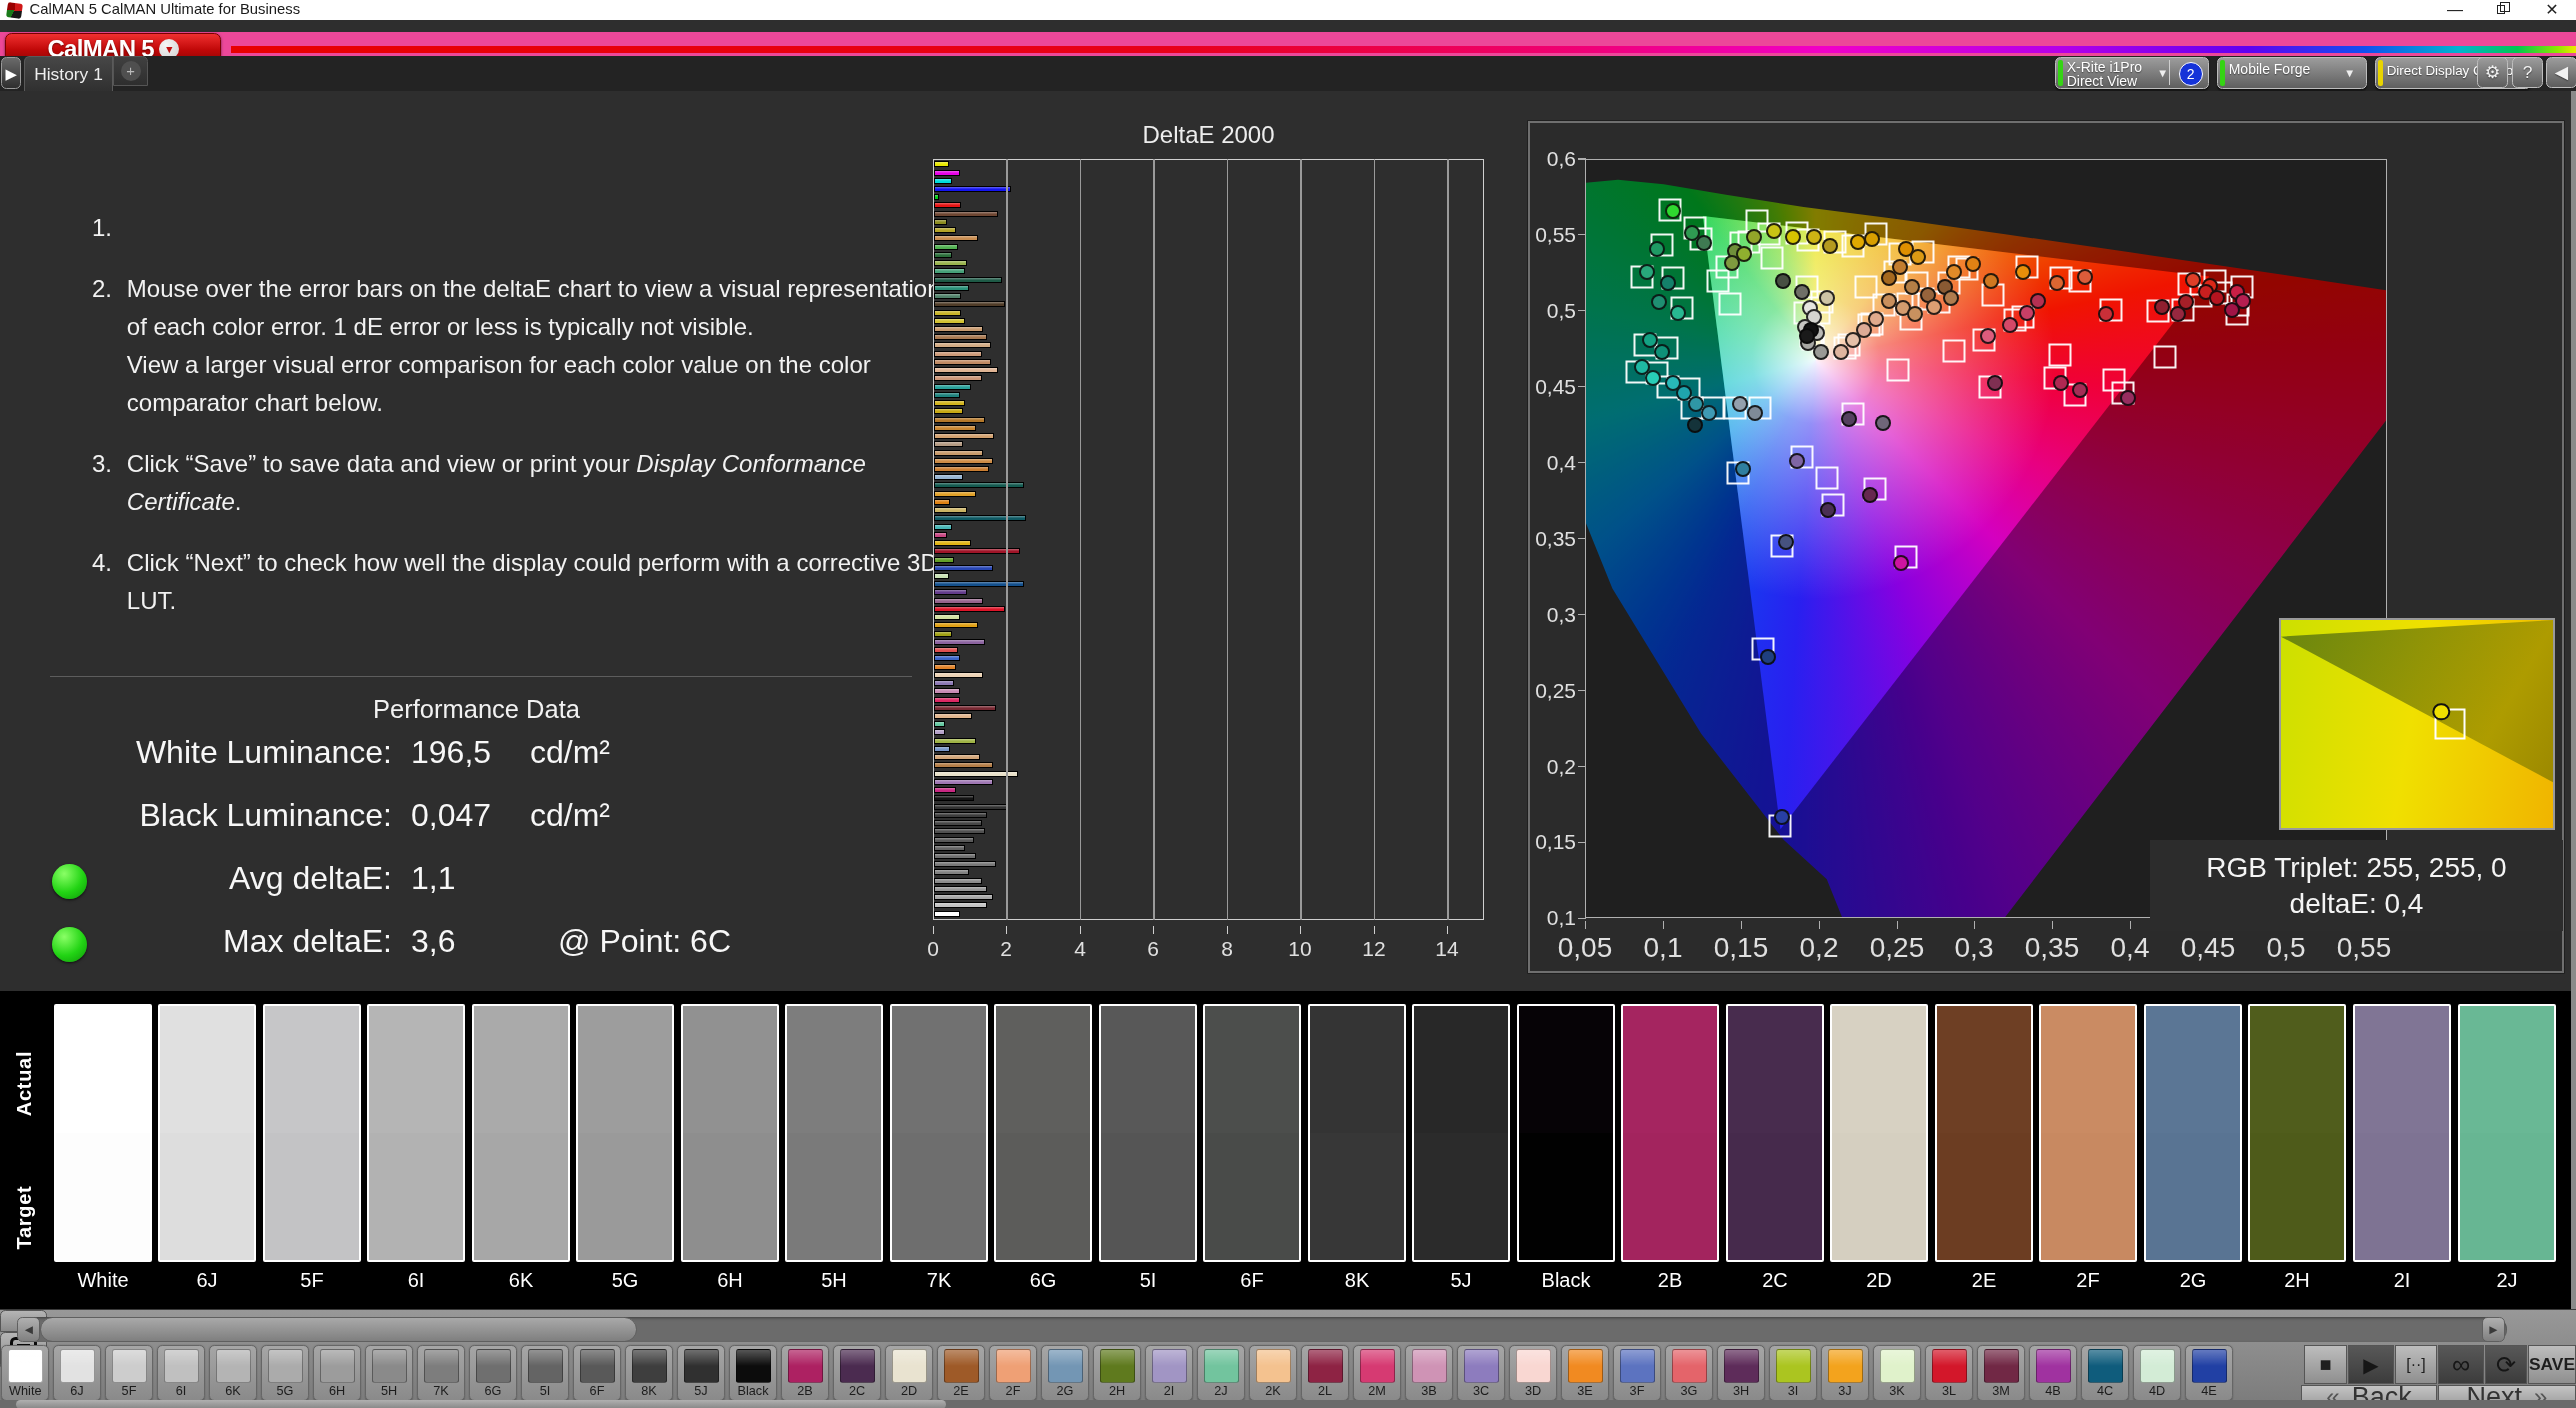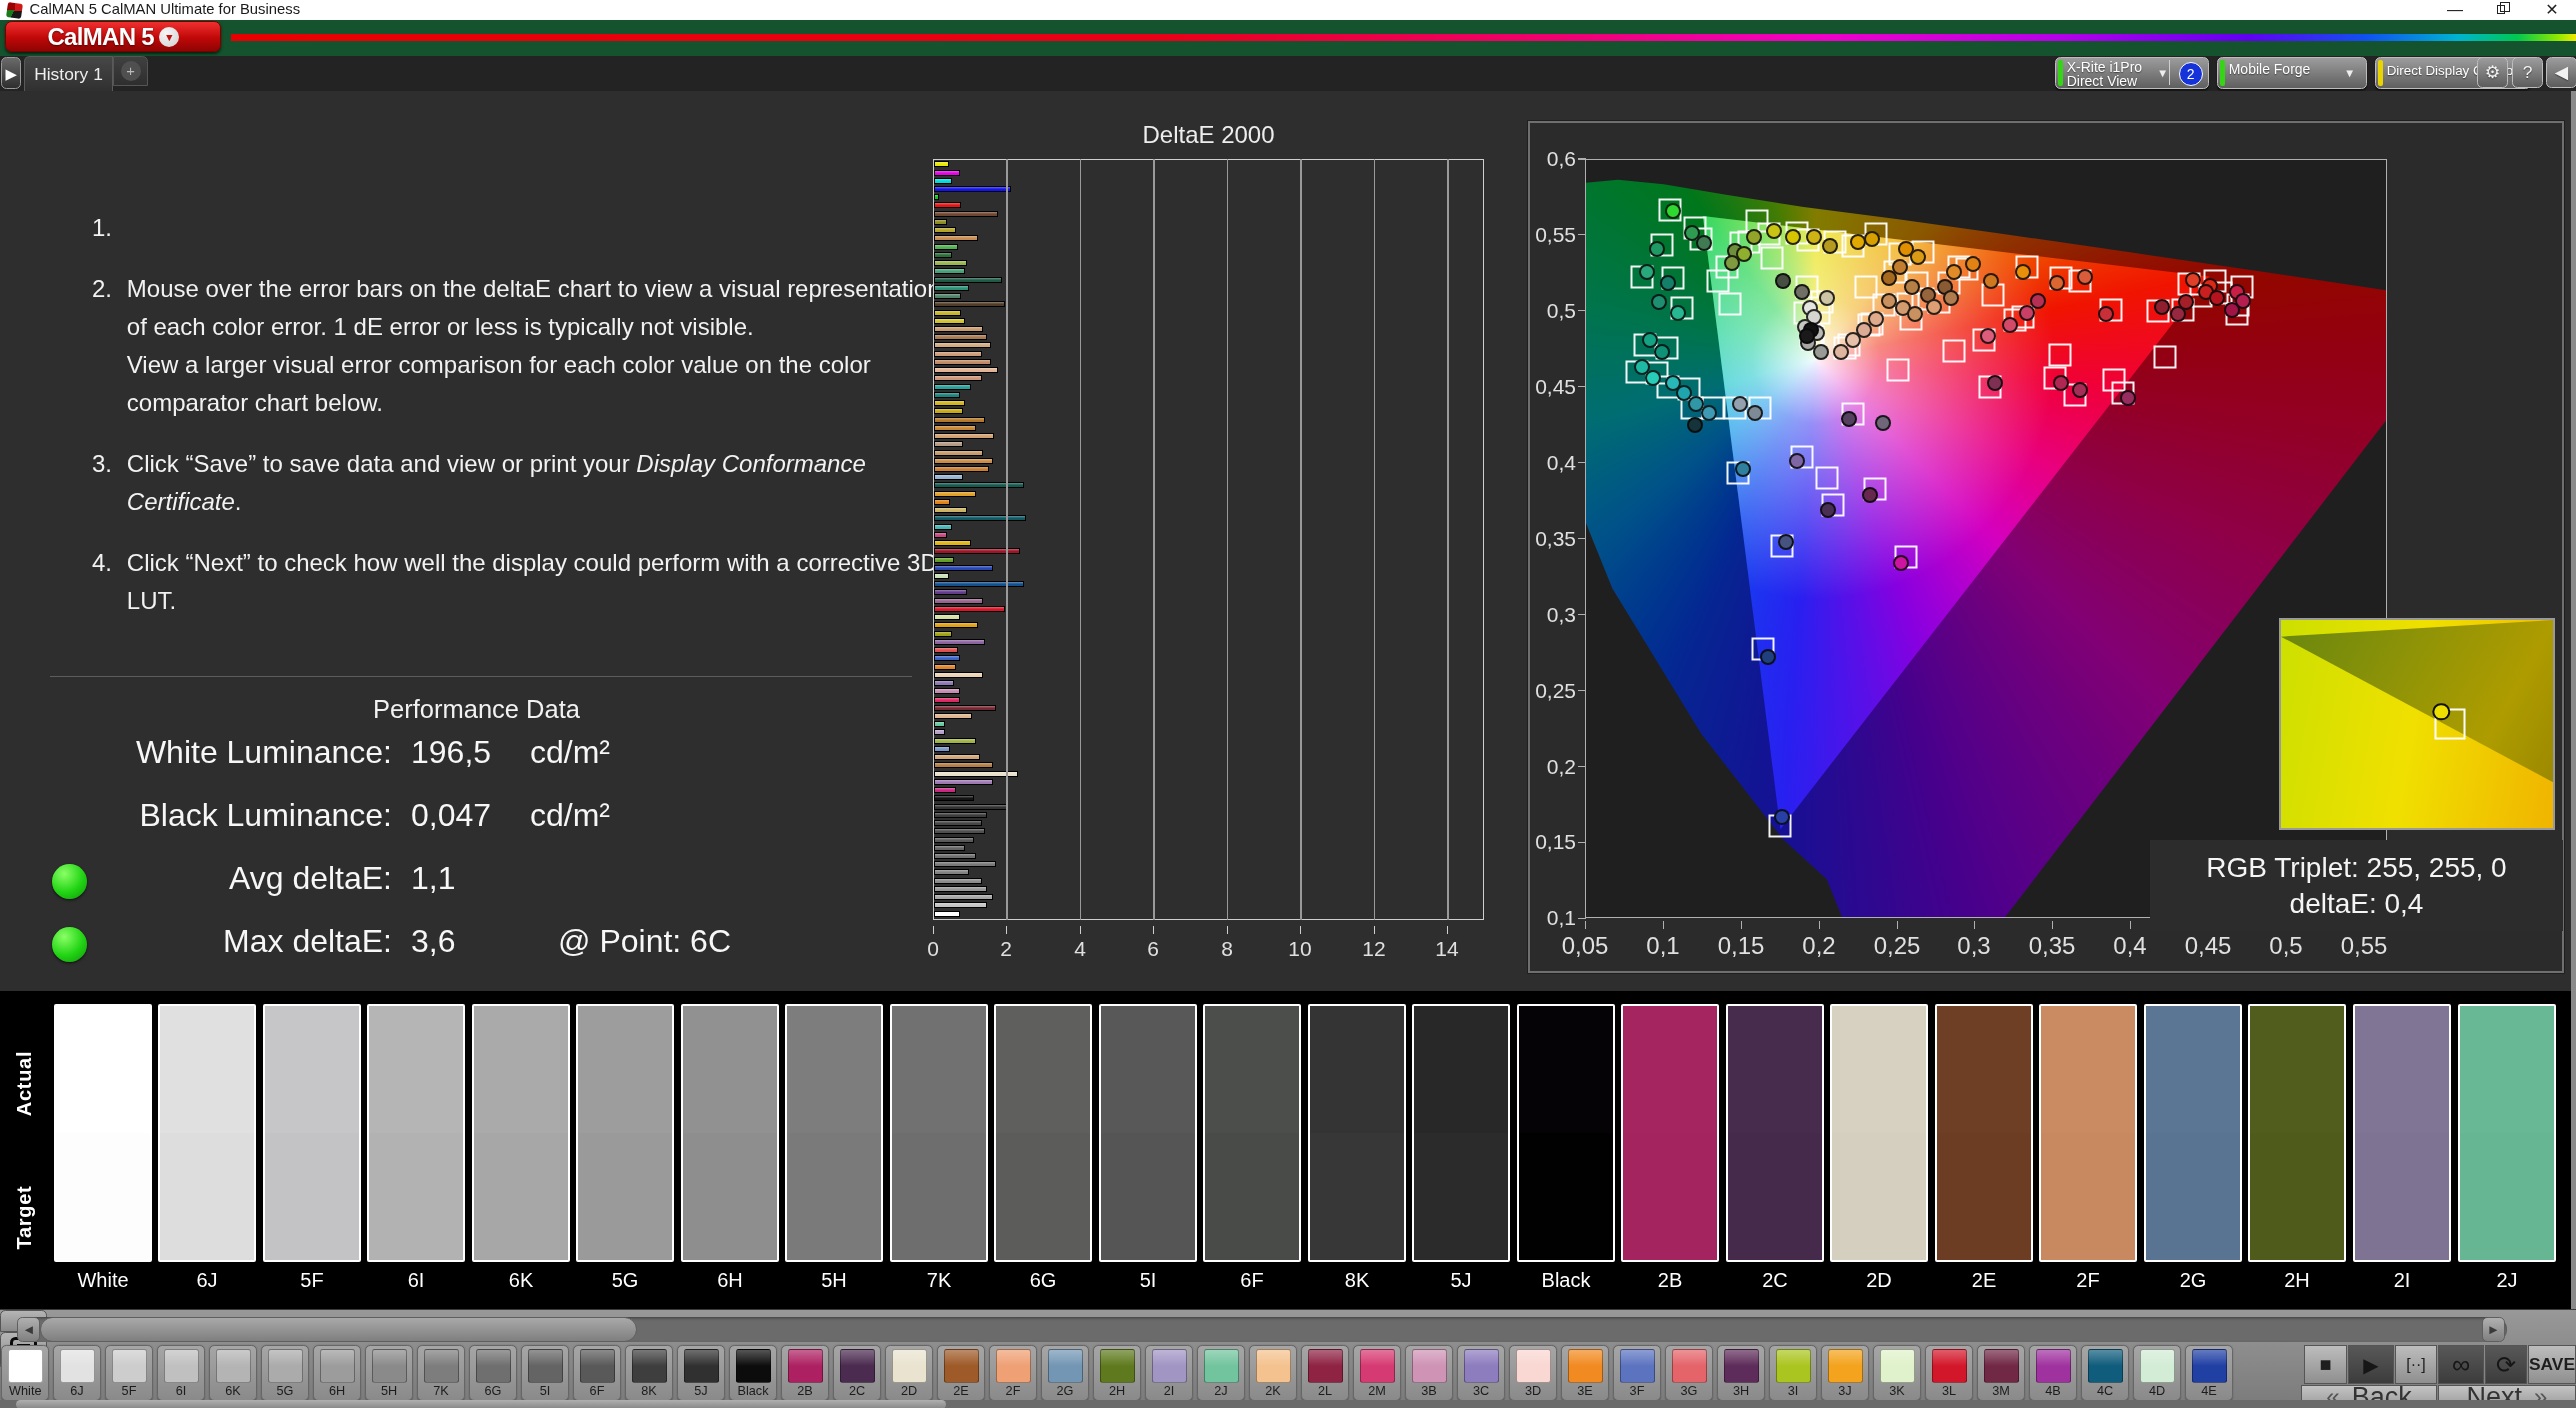--- a/index.html
+++ b/index.html
@@ -18,7 +18,7 @@
   .restore-glyph:before { content:""; position:absolute; left:2px; top:-4.7px; width:8.7px; height:8.7px; border:1.3px solid #222; }
 
   
-  .brandrow { left:0; top:20px; width:2576px; height:36px; background:#14532d; }
+  .brandrow { left:0; top:32px; width:2576px; height:36px; background:#ec4899; }
   .logo { left:5.4px; top:1.3px; width:216px; height:31px; border-radius:6.7px;
      background:linear-gradient(180deg,#f03030,#c00808 55%,#8f0404); border:1.3px solid #7a0000;
      box-shadow:0 1.3px 2.7px rgba(0,0,0,.6); color:#fff; display:flex; align-items:center; justify-content:center; gap:5.4px; }

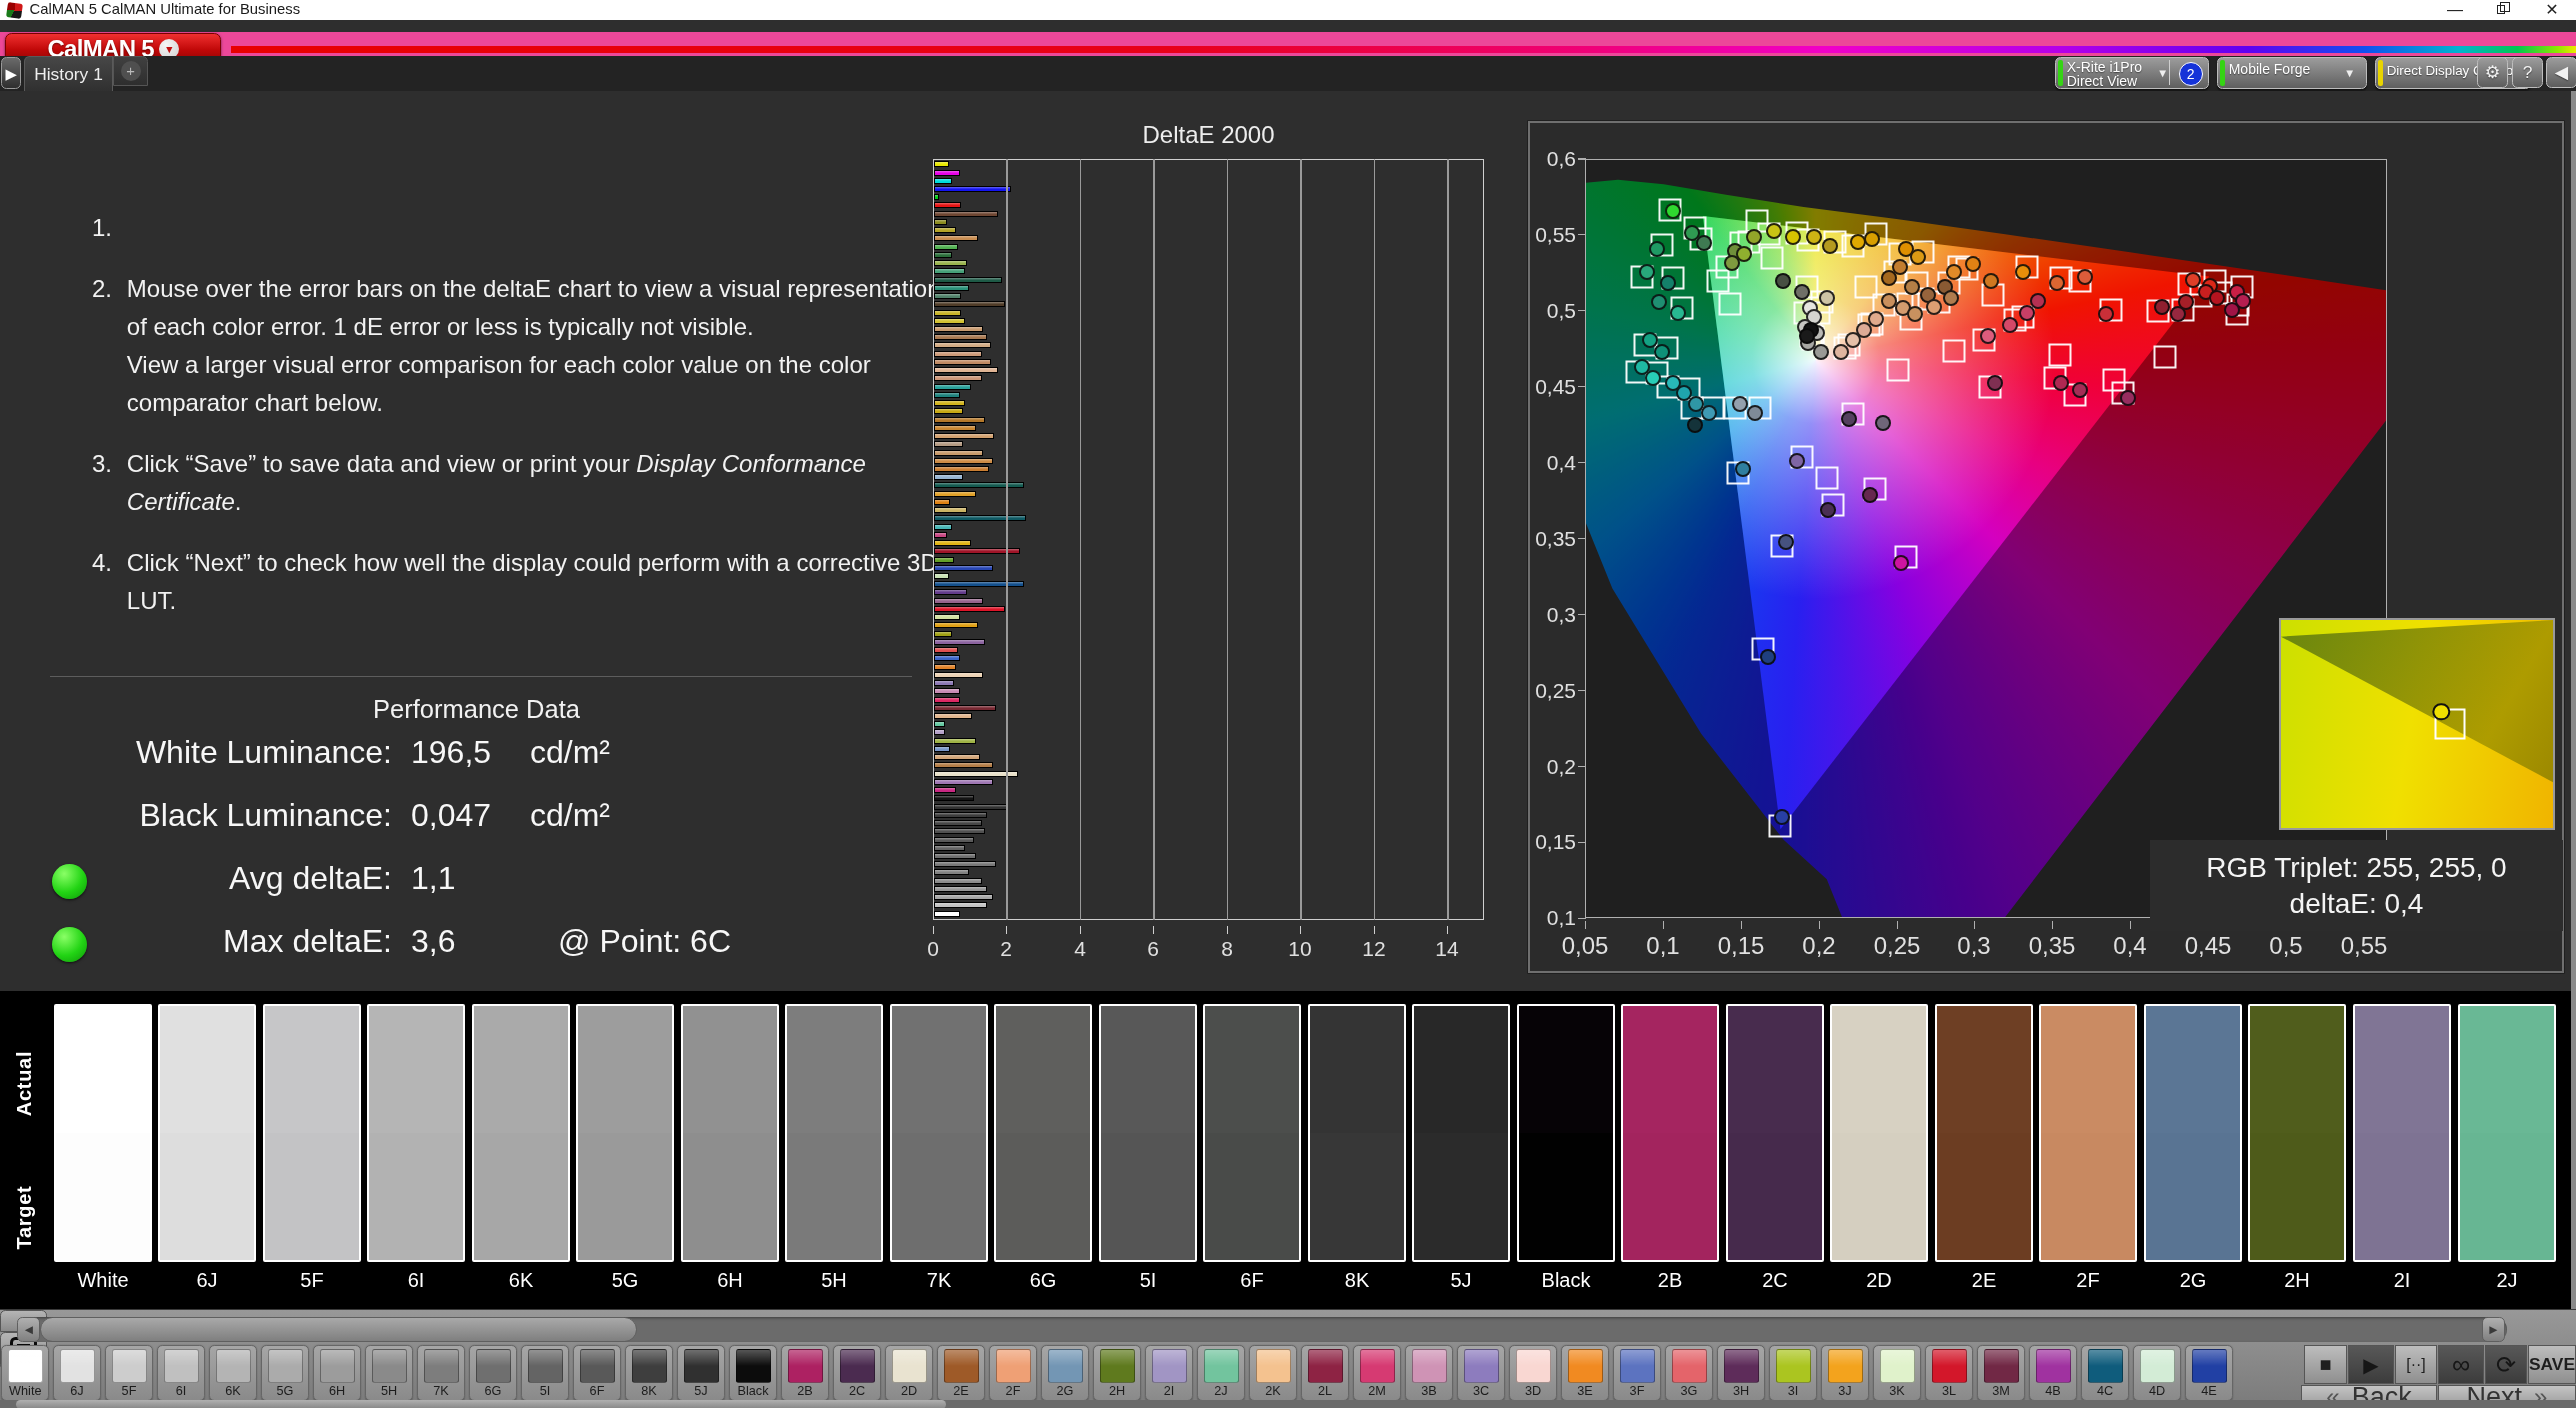--- a/index.html
+++ b/index.html
@@ -92,7 +92,7 @@
   .cie-point { position:absolute; width:16px; height:16px; border-radius:50%; border:2px solid rgba(8,8,8,.85); transform:translate(-50%,-50%); }
   .cie-ytick { position:absolute; width:44px; text-align:right; color:#e0e0e0; font-size:21px; transform:translateY(-50%); }
   .cie-ymark { position:absolute; width:8px; height:1.3px; background:#b0b0b0; }
-  .cie-xtick { position:absolute; color:#e0e0e0; font-size:24px; transform:translateX(-50%); }
+  .cie-xtick { position:absolute; color:#e0e0e0; font-size:28px; transform:translateX(-50%); }
   .cie-xmark { position:absolute; width:1.3px; height:8px; background:#b0b0b0; }
 
   

